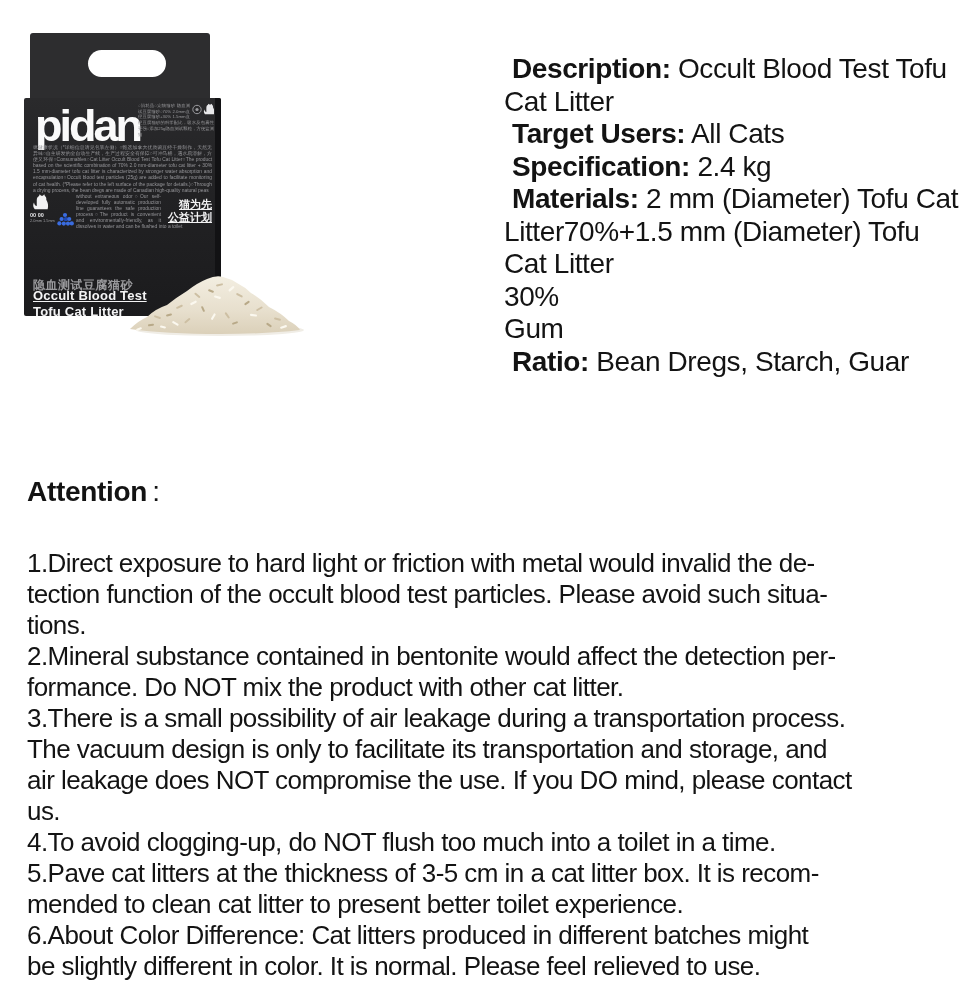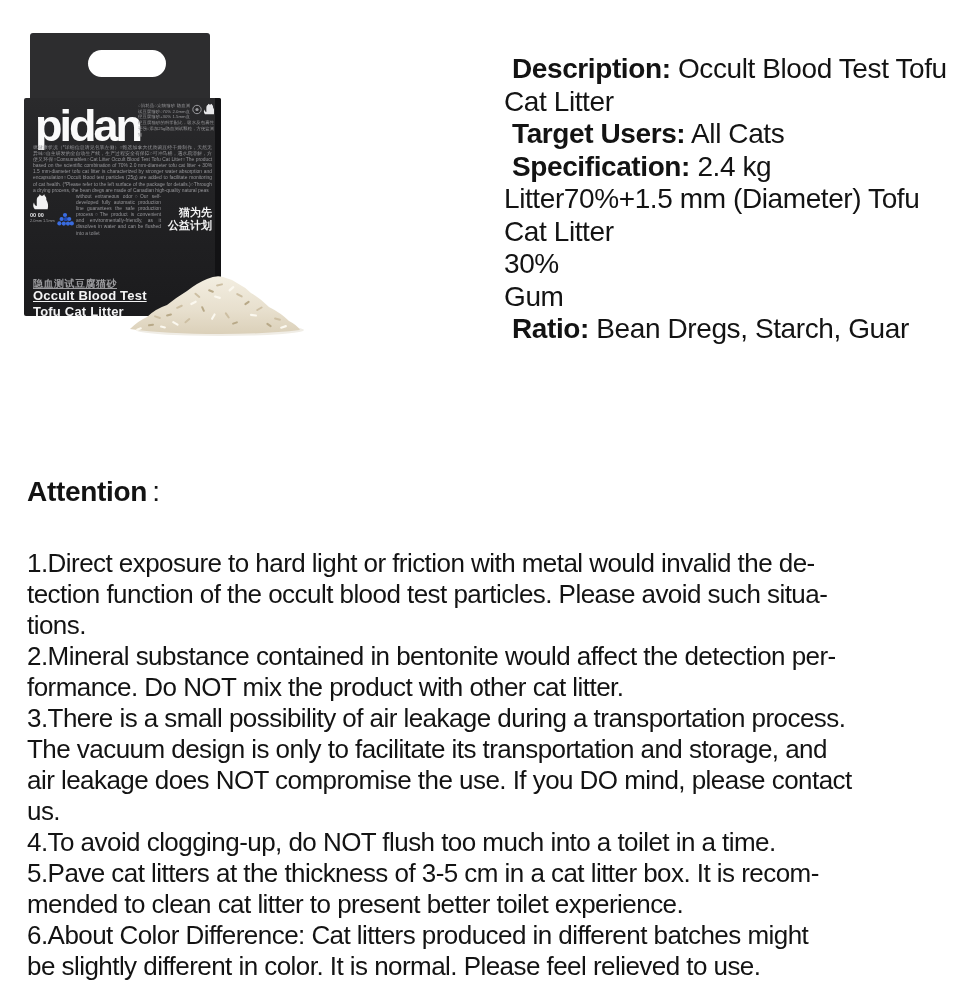--- a/index.html
+++ b/index.html
@@ -33,8 +33,8 @@
   .bag-sizenums{font-size:5.5px;font-weight:bold;color:#e8e8ea;line-height:6px;white-space:nowrap;}
   .bag-sizelabels{font-size:3.9px;color:#9a9a9e;line-height:5px;white-space:nowrap;}
   .bag-par2{flex:1;font-size:4.9px;line-height:6.1px;color:#96969a;text-align:justify;}
-  .bag-slogan{float:right;width:48px;margin-left:3px;margin-top:12px;
-    text-align:right;font-size:11px;line-height:13px;font-weight:bold;color:#f2f2f3;}
+  .bag-slogan{float:right;width:48px;margin-left:3px;margin-top:4px;
+    text-align:right;font-size:11px;line-height:13px;font-weight:bold;color:#f2f2f3;text-decoration:underline;}
   .bag-name-cn{position:absolute;left:9px;top:179px;font-size:10px;
     font-weight:bold;letter-spacing:0.5px;color:#9a9a9d;text-decoration:underline;}
   .bag-name-en{position:absolute;left:9px;font-size:13px;font-weight:bold;

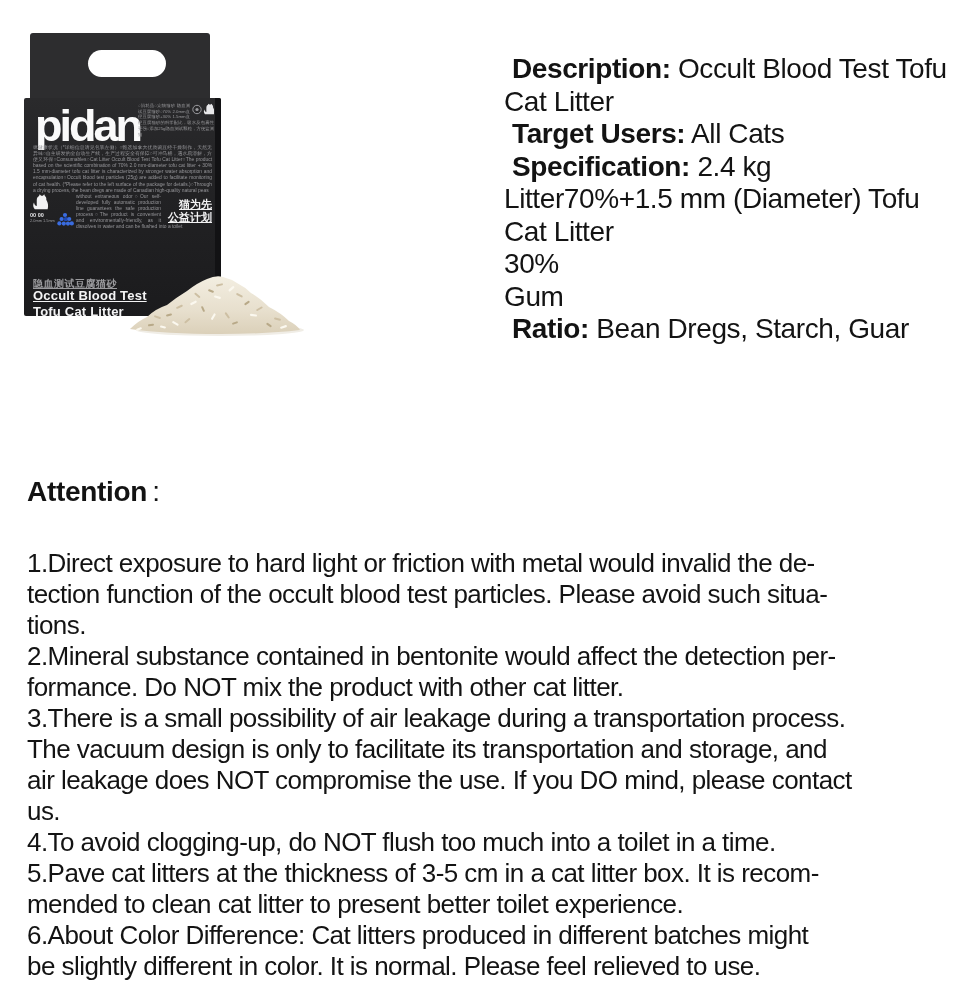--- a/index.html
+++ b/index.html
@@ -180,6 +180,7 @@
       <div class="dline">Cat Litter</div>
       <div class="dline"><b>Target Users:</b> All Cats</div>
       <div class="dline"><b>Specification:</b> 2.4 kg</div>
+      <div class="dline"><b>Materials:</b> 2 mm (Diameter) Tofu Cat</div>
       <div class="dline">Litter70%+1.5 mm (Diameter) Tofu</div>
       <div class="dline">Cat Litter</div>
       <div class="dline">30%</div>

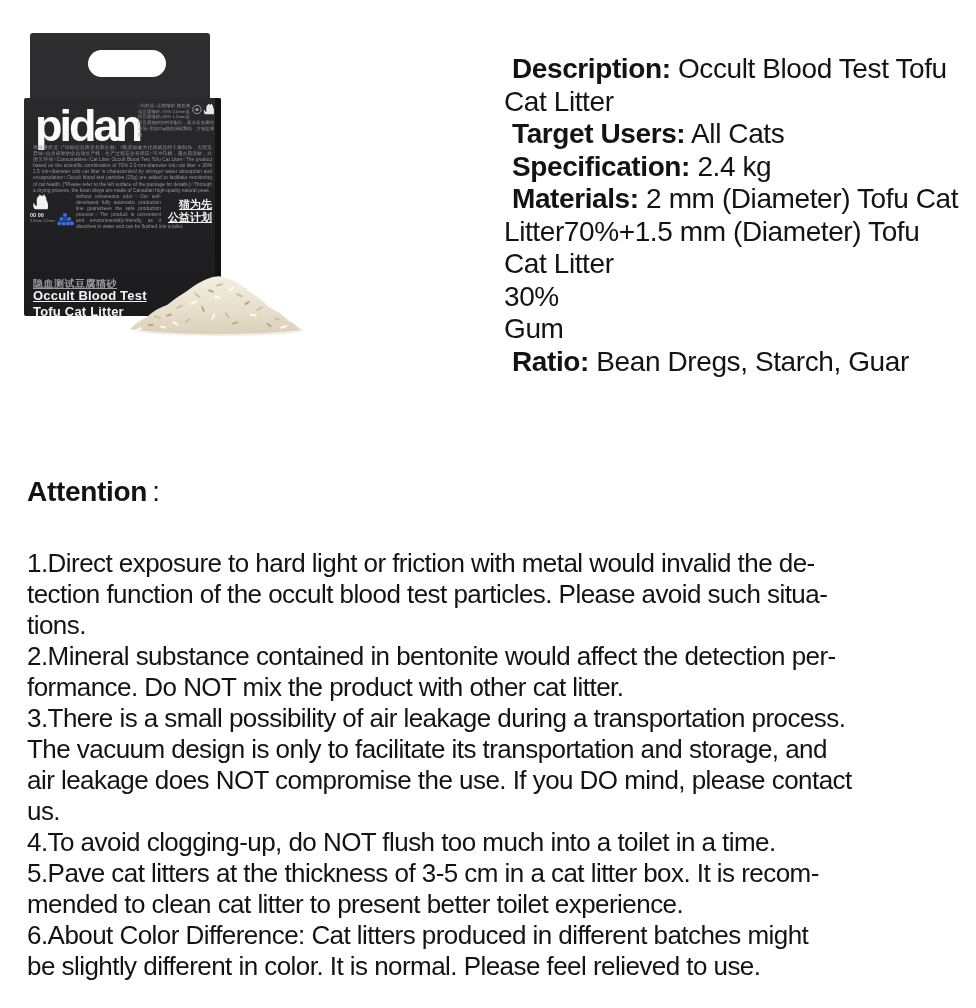--- a/index.html
+++ b/index.html
@@ -35,8 +35,8 @@
   .bag-par2{flex:1;font-size:4.9px;line-height:6.1px;color:#96969a;text-align:justify;}
   .bag-slogan{float:right;width:48px;margin-left:3px;margin-top:4px;
     text-align:right;font-size:11px;line-height:13px;font-weight:bold;color:#f2f2f3;text-decoration:underline;}
-  .bag-name-cn{position:absolute;left:9px;top:179px;font-size:10px;
-    font-weight:bold;letter-spacing:0.5px;color:#9a9a9d;text-decoration:underline;}
+  .bag-name-cn{position:absolute;left:9px;top:179px;font-size:12px;
+    font-weight:bold;letter-spacing:0.5px;color:#9a9a9d;}
   .bag-name-en{position:absolute;left:9px;font-size:13px;font-weight:bold;
     letter-spacing:0.2px;color:#f4f4f5;line-height:14px;}
   .bag-name-en.l1{top:191px;text-decoration:underline;}

